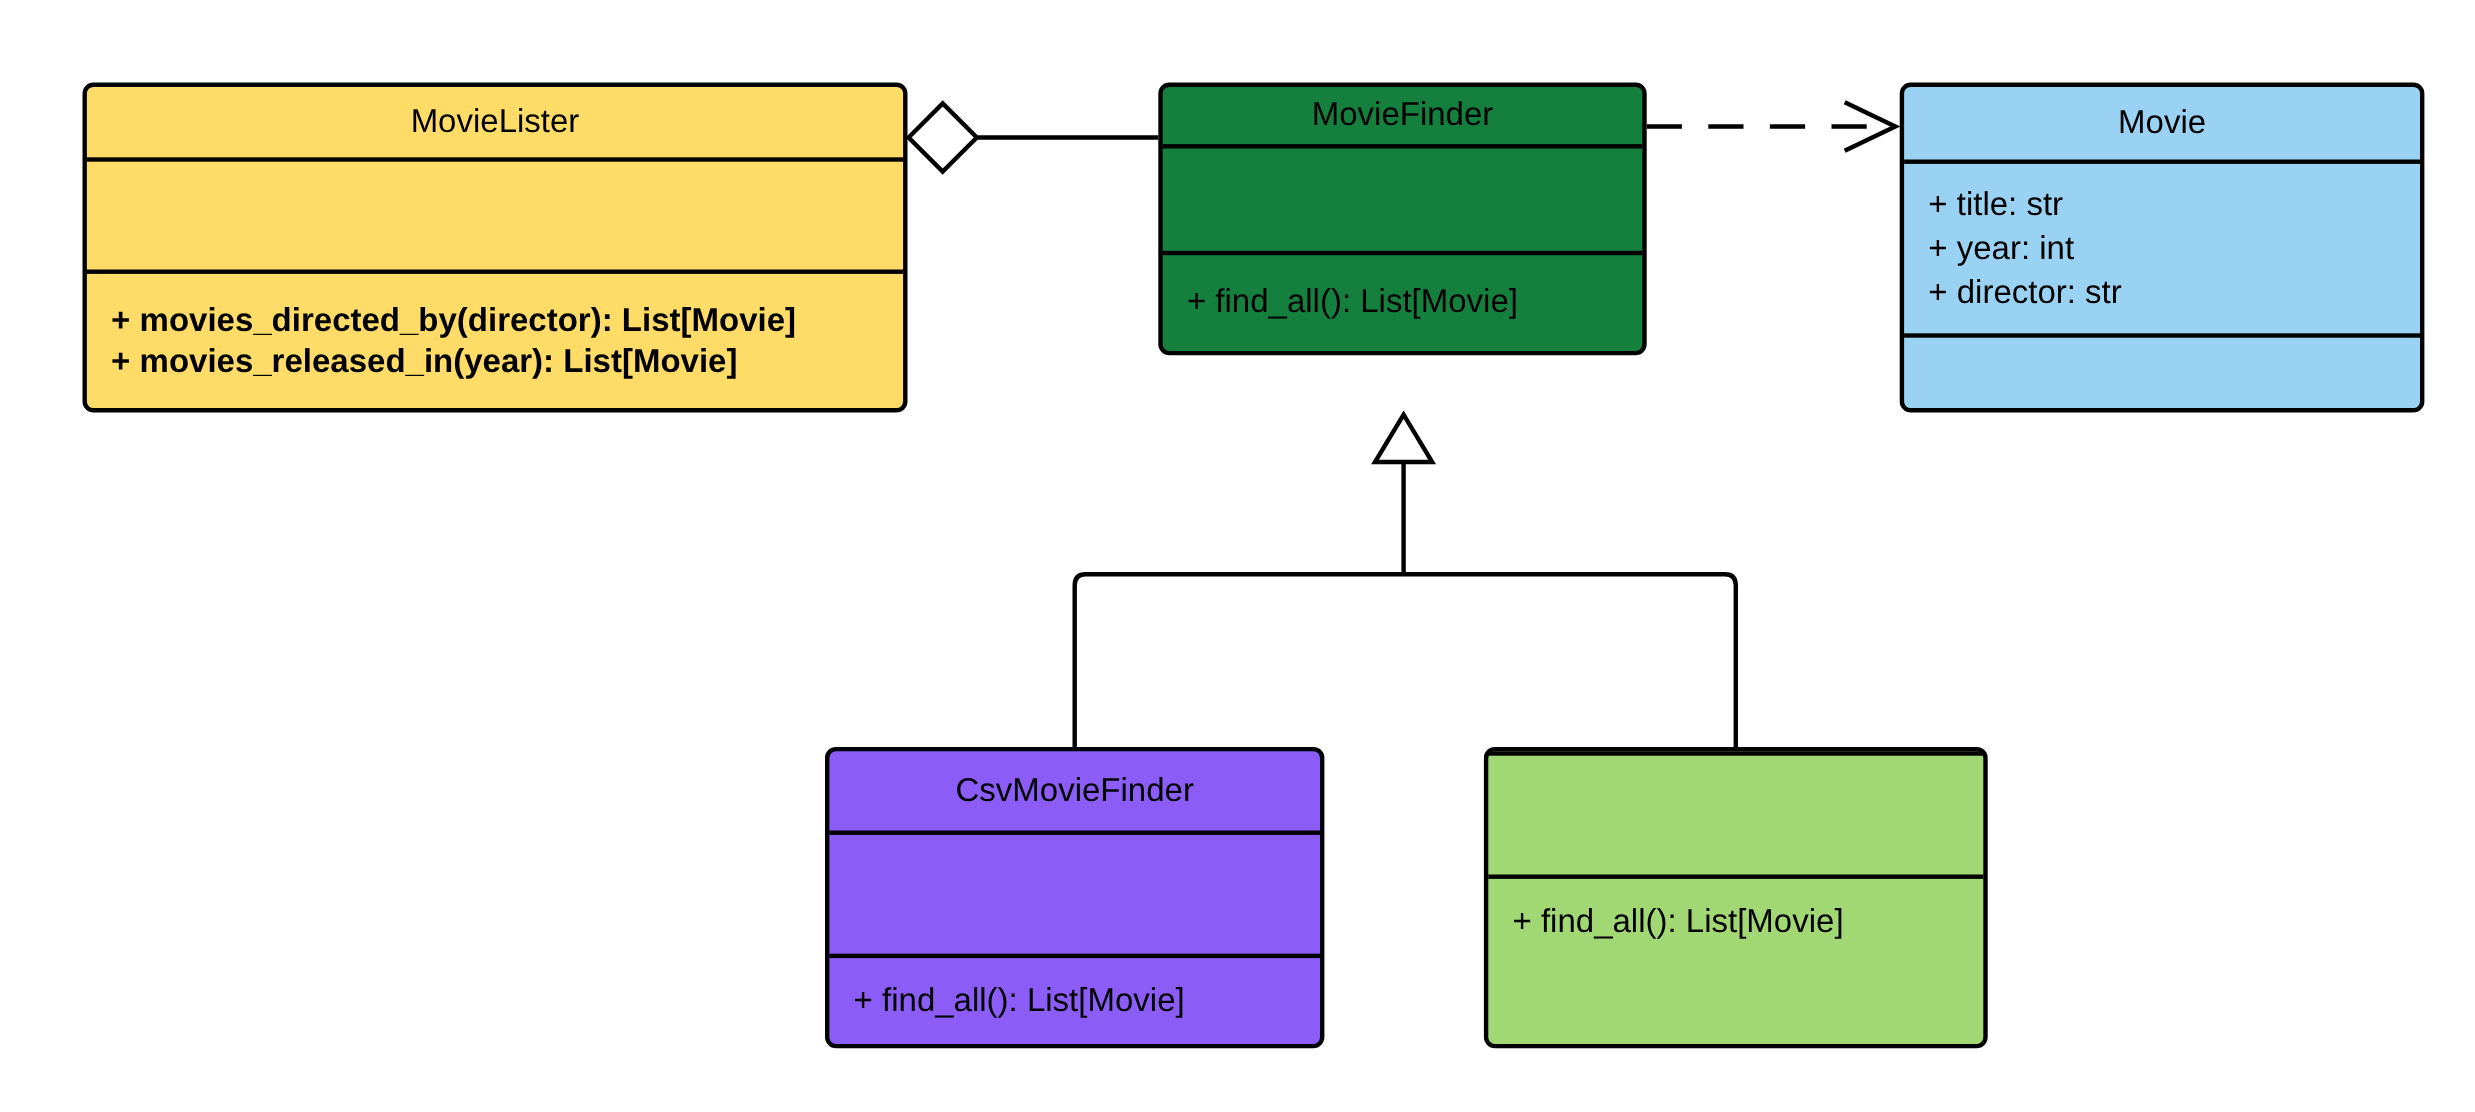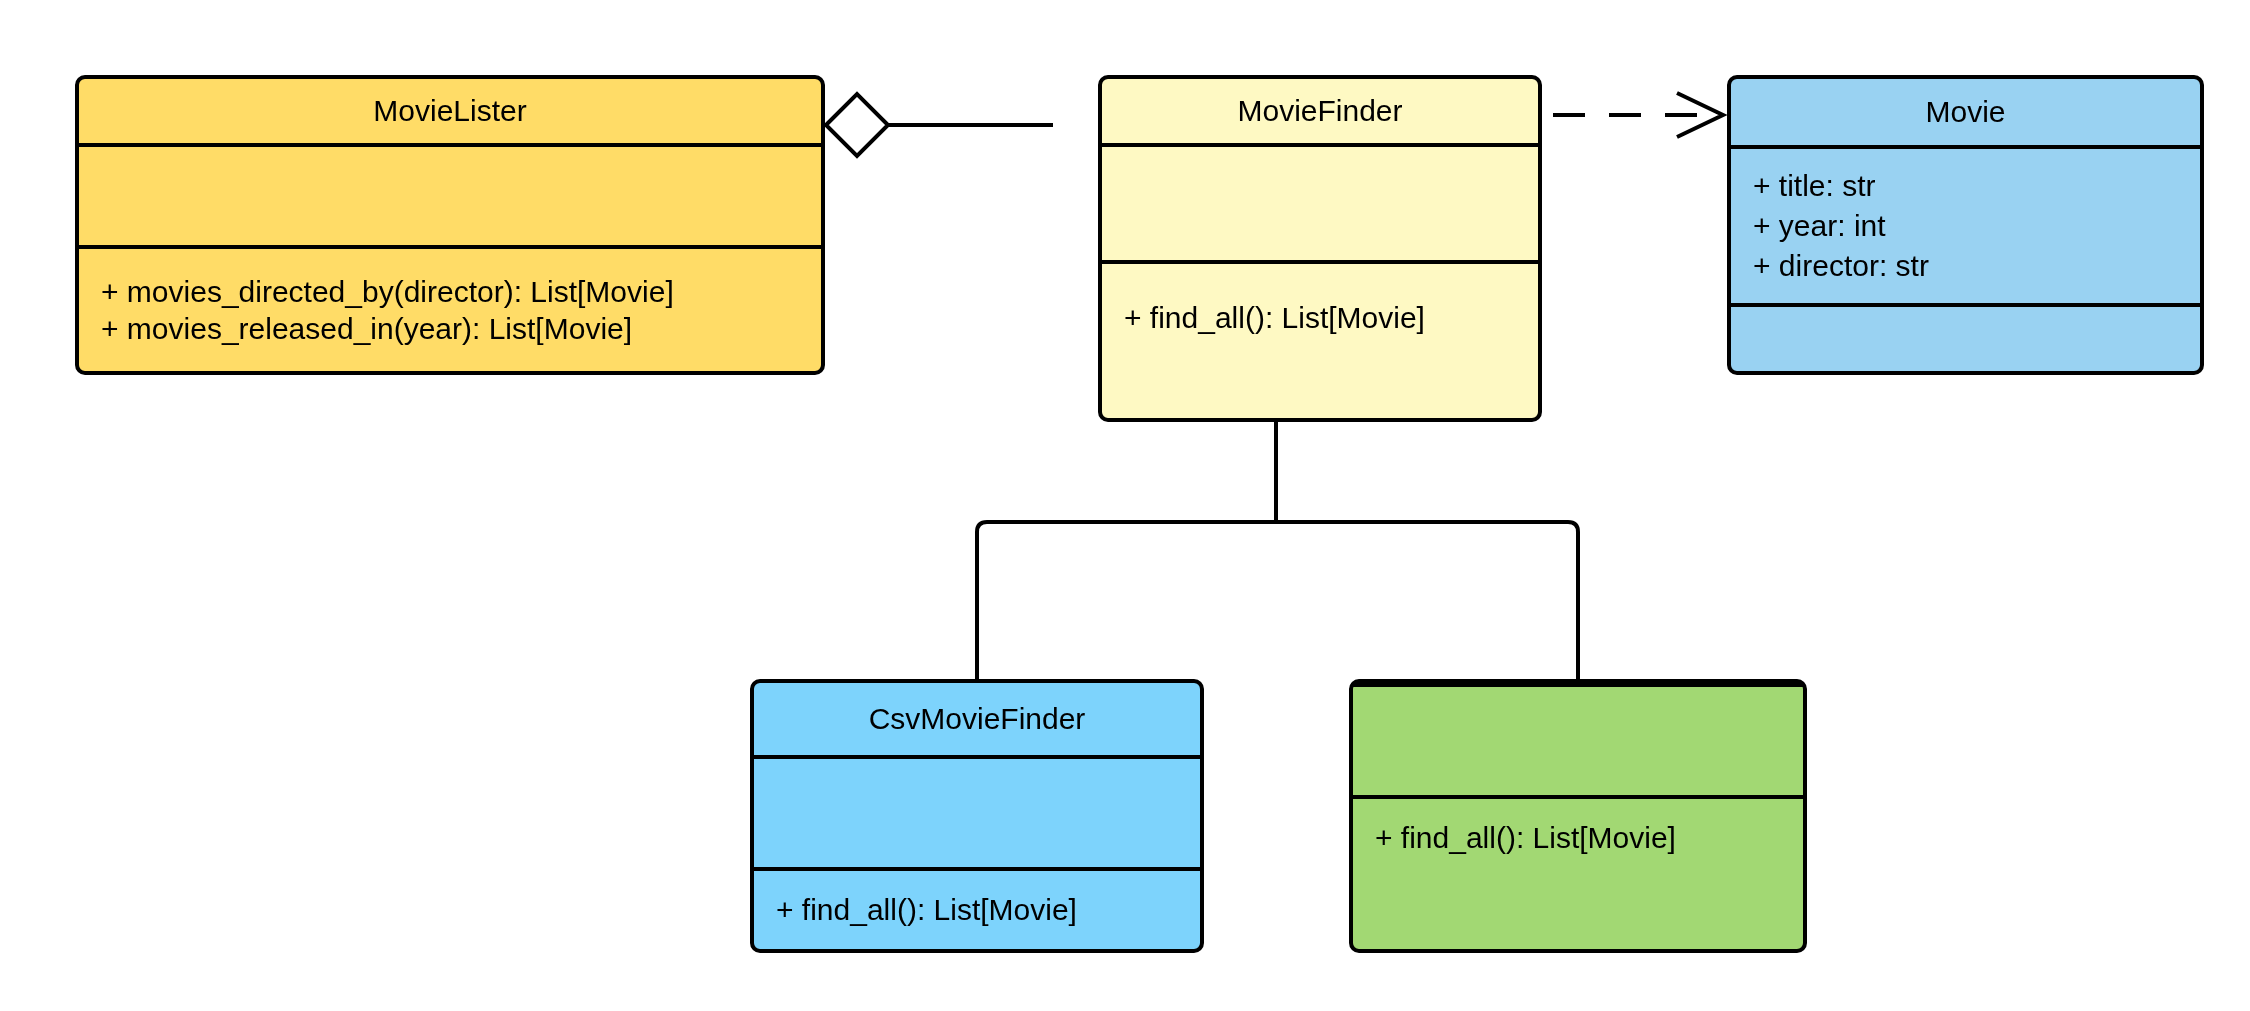--- a/index.html
+++ b/index.html
@@ -82,7 +82,7 @@
     </div>
   </div>
 
-  <div class="uml-class" style="left: 1053px; top: 75px; width: 444px; height: 347px; background: #fef9c3; margin-left: 45px;">
+  <div class="uml-class" style="left: 1053px; top: 75px; width: 444px; height: 248px; background: #15803d;">
     <div class="uml-section uml-title" style="height:64px;">MovieFinder</div>
     <div class="uml-section uml-members" style="height:117px;"></div>
     <div class="uml-section uml-members" style="height:111px;">

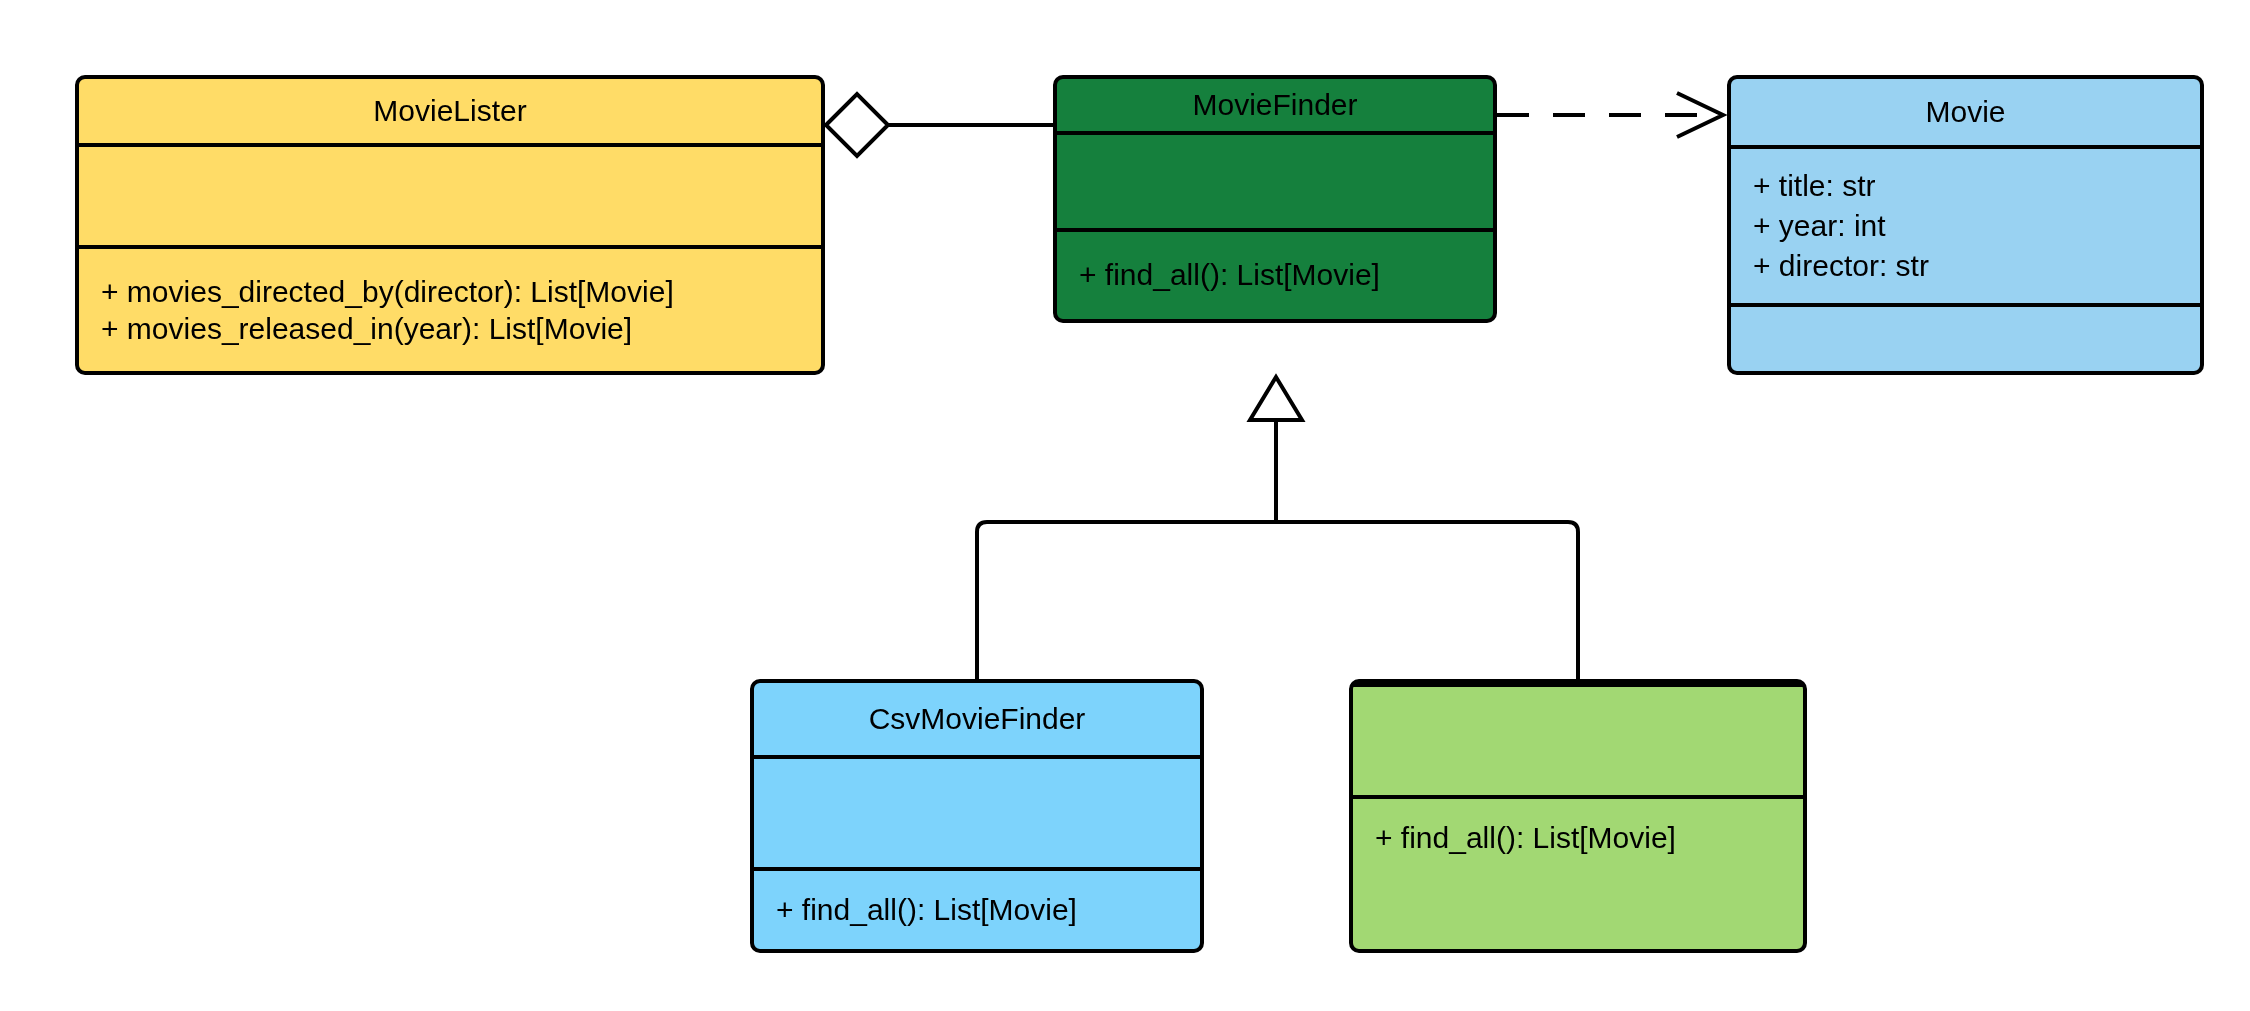--- a/index.html
+++ b/index.html
@@ -76,7 +76,7 @@
   <div class="uml-class" style="left: 75px; top: 75px; width: 750px; height: 300px; background: rgb(255, 220, 103);">
     <div class="uml-section uml-title" style="height:64px;">MovieLister</div>
     <div class="uml-section uml-members" style="height:102px;"></div>
-    <div class="uml-section uml-members" style="height:126px; line-height:37px;">
+    <div class="uml-section uml-members" style="height:126px; line-height:37px;font-weight:bold;">
       <div class="member-line">+ movies_directed_by(director): List[Movie]</div>
       <div class="member-line">+ movies_released_in(year): List[Movie]</div>
     </div>

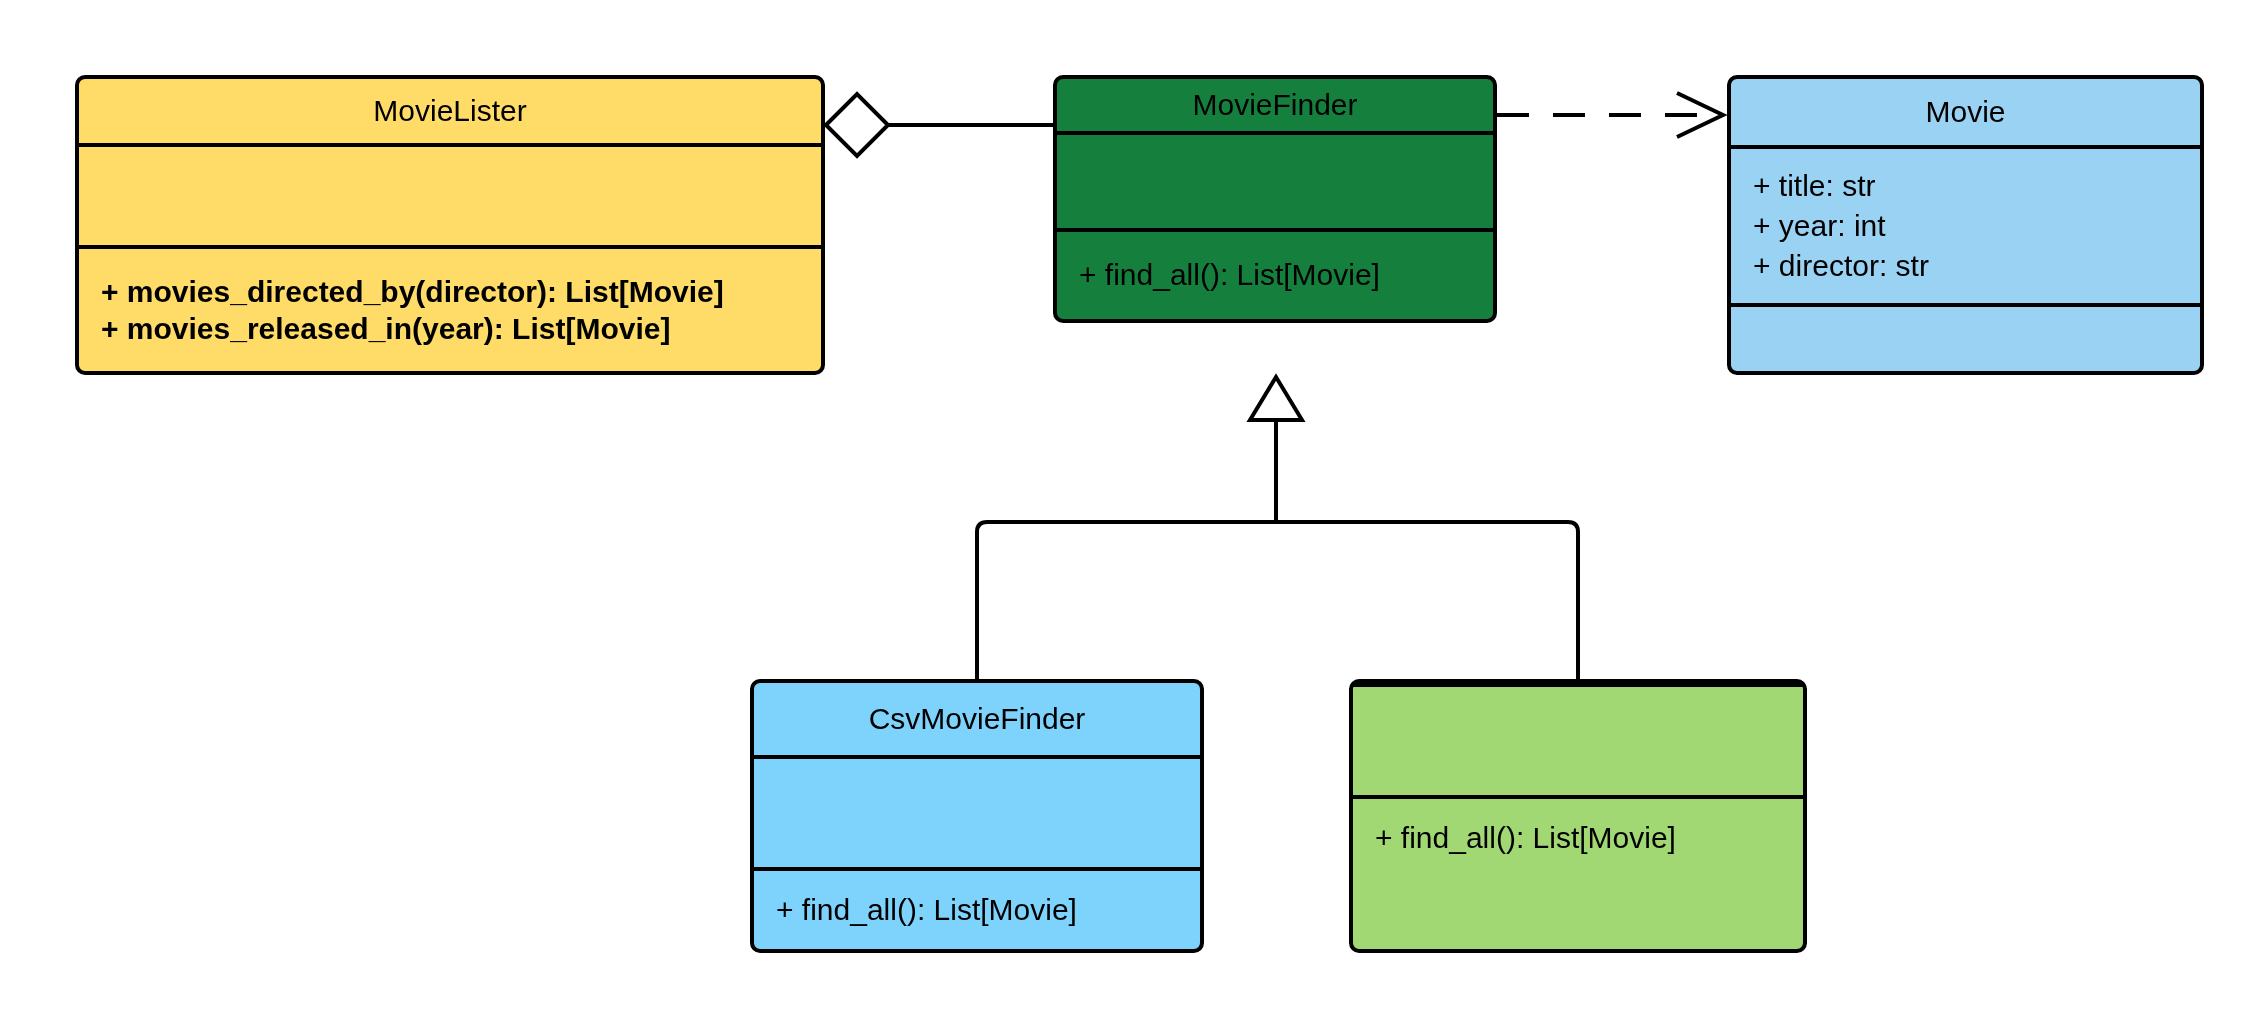--- a/index.html
+++ b/index.html
@@ -100,7 +100,7 @@
     <div class="uml-section uml-members" style="height:68px;"></div>
   </div>
 
-  <div class="uml-class" style="left: 750px; top: 679px; width: 454px; height: 274px; background: #7dd3fc;">
+  <div class="uml-class" style="left: 750px; top: 679px; width: 454px; height: 274px; background: #8b5cf6;">
     <div class="uml-section uml-title" style="height:72px;">CsvMovieFinder</div>
     <div class="uml-section uml-members" style="height:112px;"></div>
     <div class="uml-section uml-members" style="height:82px;">

